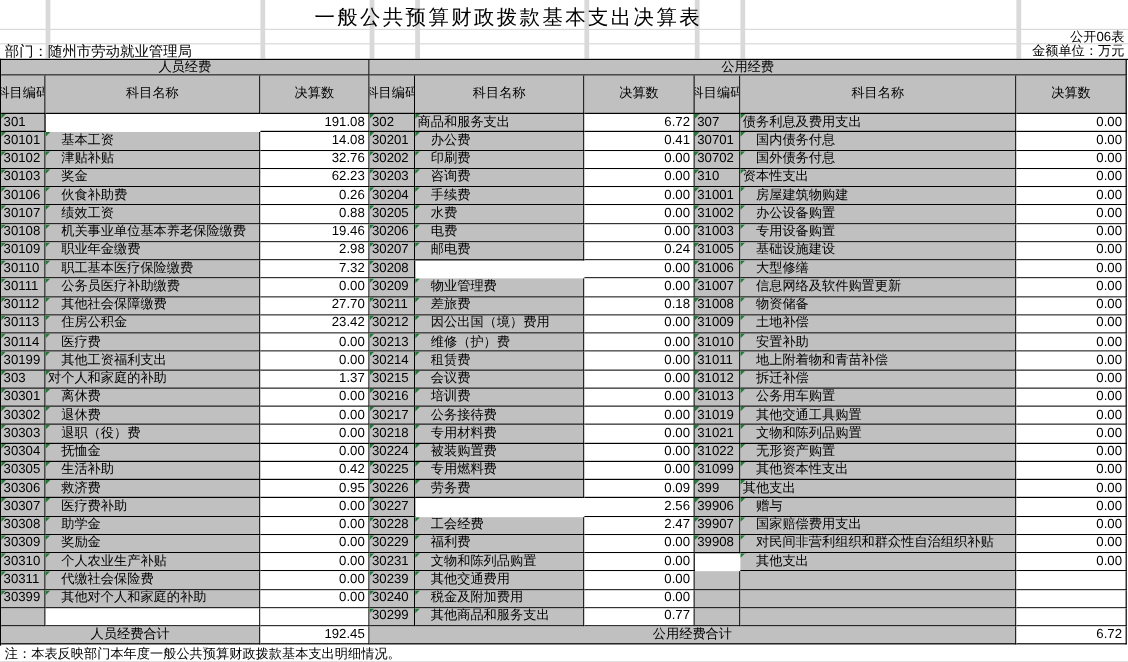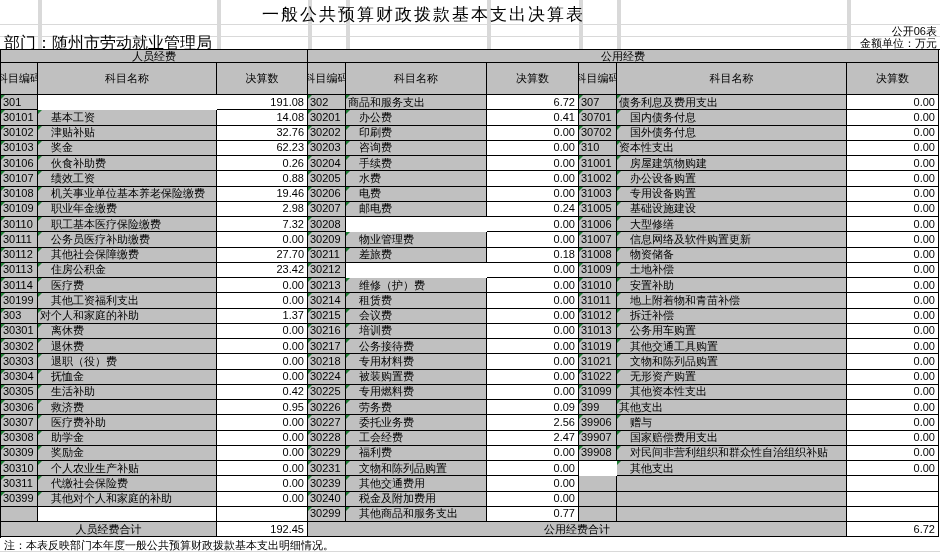--- a/index.html
+++ b/index.html
@@ -17,7 +17,7 @@
     text-align:center;font-size:17px;letter-spacing:2px;white-space:nowrap;
   }
   .tableno{position:absolute;right:3px;top:25px;font-size:11px;line-height:12px;}
-  .dept{position:absolute;left:4px;top:37px;font-size:16px;line-height:12px;}
+  .dept{position:absolute;left:4px;top:37px;font-size:12px;line-height:12px;}
   .unit{position:absolute;right:3px;top:37px;font-size:11px;line-height:12px;}
 
   .grid{

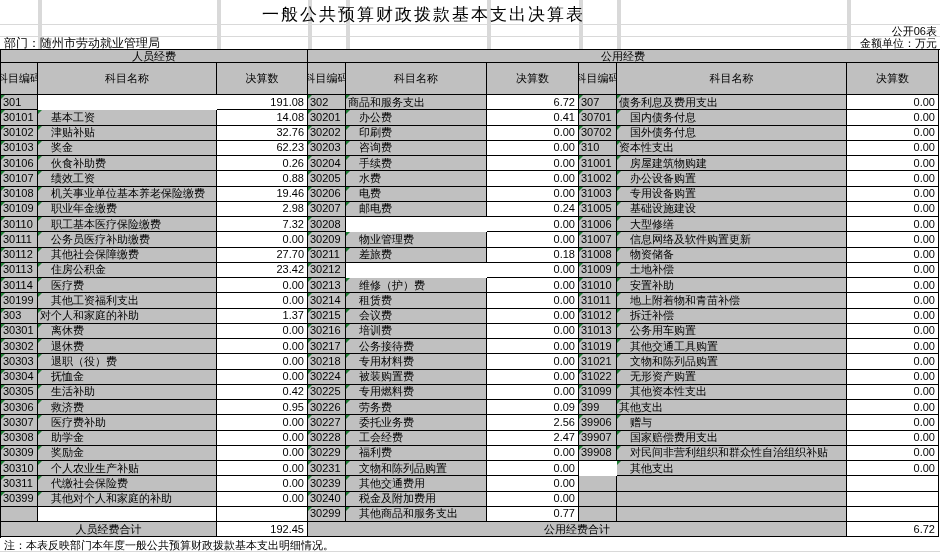--- a/index.html
+++ b/index.html
@@ -184,6 +184,7 @@
       <div class="gray n ind tri" style="grid-area: 14 / 2;">住房公积金</div>
       <div class="white v" style="grid-area: 14 / 3;">23.42</div>
       <div class="gray c tri" style="grid-area: 14 / 4;">30212</div>
+      <div class="gray n ind tri" style="grid-area: 14 / 5;">因公出国（境）费用</div>
       <div class="white v" style="grid-area: 14 / 6;">0.00</div>
       <div class="gray c tri" style="grid-area: 14 / 7;">31009</div>
       <div class="gray n ind tri" style="grid-area: 14 / 8;">土地补偿</div>

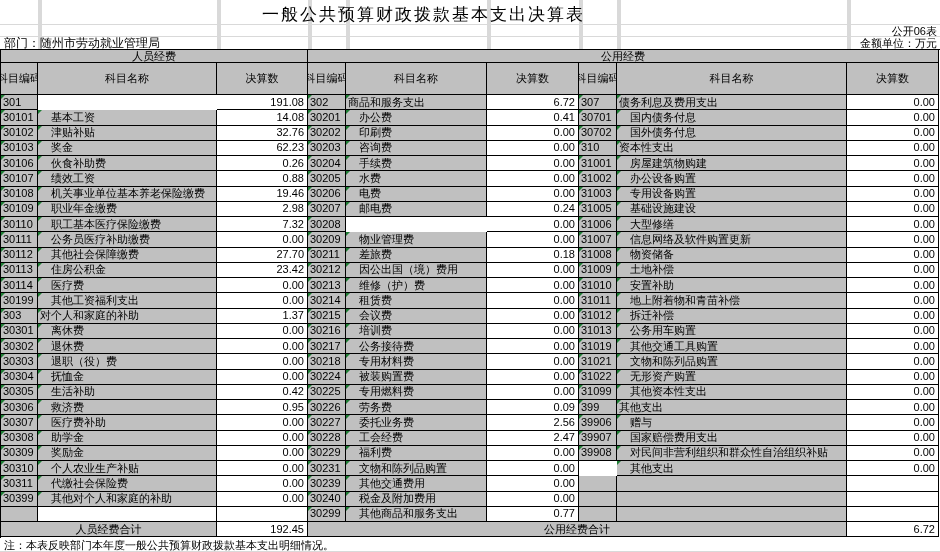--- a/index.html
+++ b/index.html
@@ -274,7 +274,6 @@
       <div class="gray n ind tri" style="grid-area: 24 / 2;">医疗费补助</div>
       <div class="white v" style="grid-area: 24 / 3;">0.00</div>
       <div class="gray c tri" style="grid-area: 24 / 4;">30227</div>
-      <div class="gray n ind tri" style="grid-area: 24 / 5;">委托业务费</div>
       <div class="white v" style="grid-area: 24 / 6;">2.56</div>
       <div class="gray c tri" style="grid-area: 24 / 7;">39906</div>
       <div class="gray n ind tri" style="grid-area: 24 / 8;">赠与</div>

